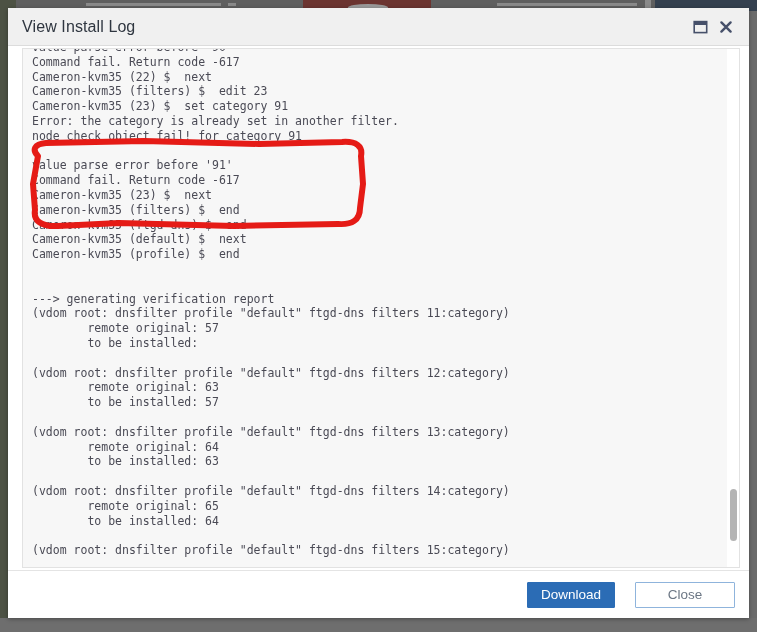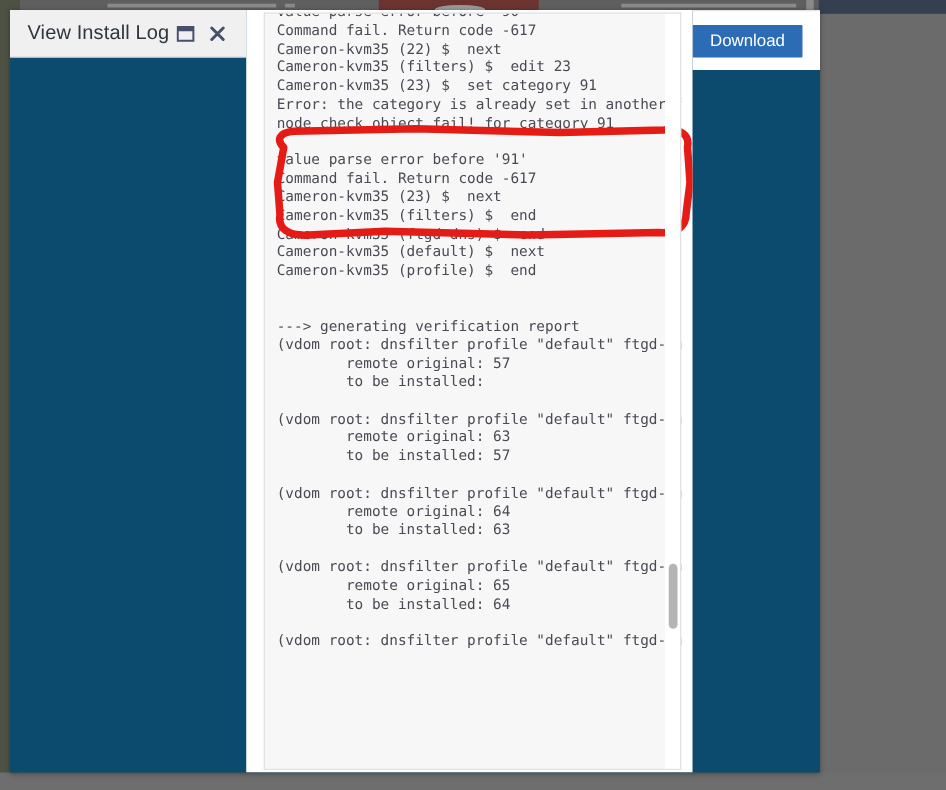--- a/index.html
+++ b/index.html
@@ -40,12 +40,12 @@
     position: absolute;
     left: 8px;
     top: 8px;
-    width: 648px;
+    width: 741px;
     height: 610px;
-    background: #0c4a6e;
+    background: #5eead4;
     box-shadow: 0 1px 4px rgba(0,0,0,.35);
     display: flex;
-    flex-direction: row;
+    flex-direction: column;
     overflow: hidden;
   }
 

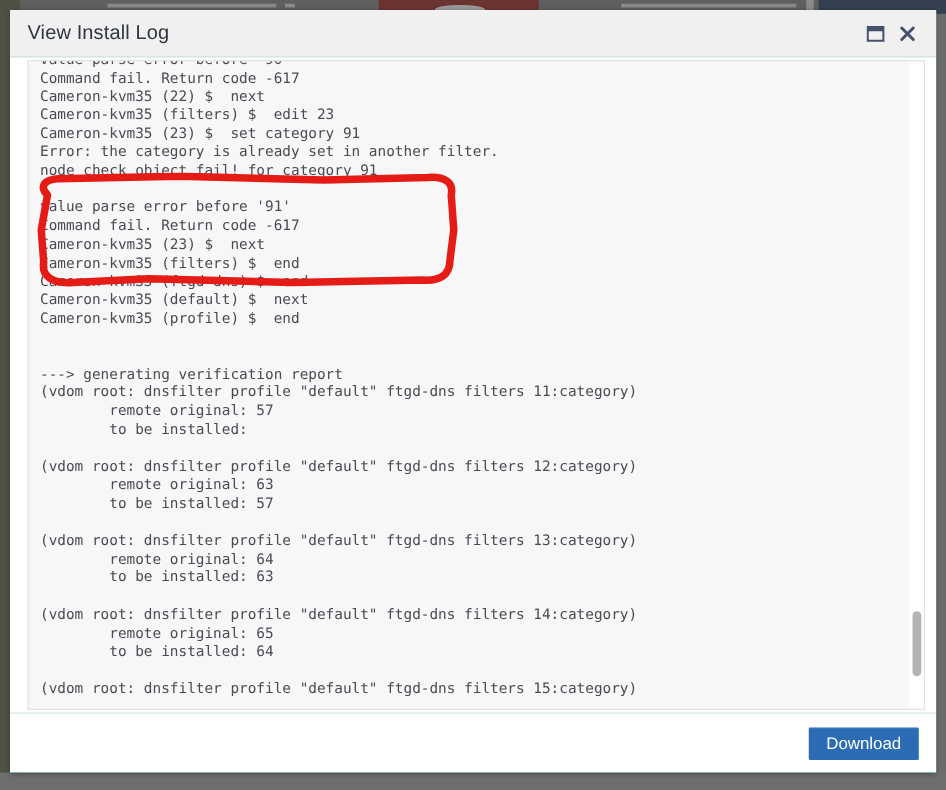--- a/index.html
+++ b/index.html
@@ -283,6 +283,7 @@
 
   <div id="dialog-footer">
     <button class="btn btn-primary">Download</button>
+    <button class="btn btn-secondary">Close</button>
   </div>
 
 </div>

